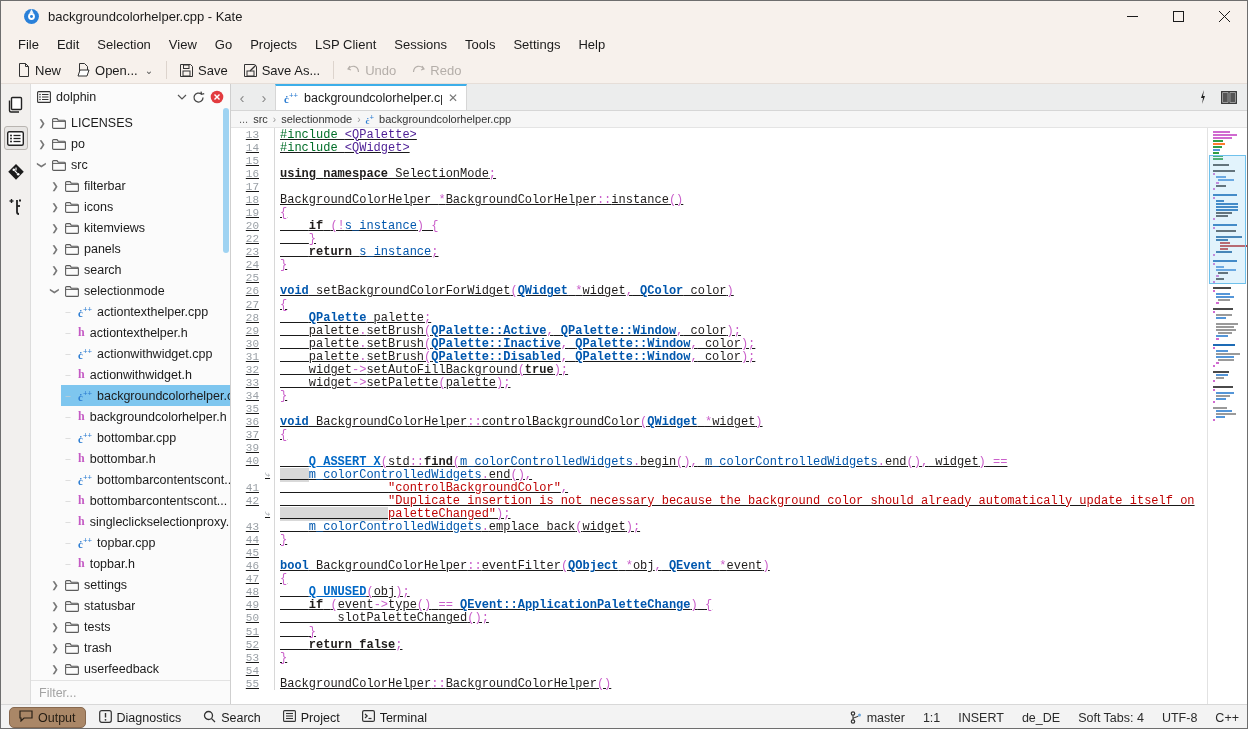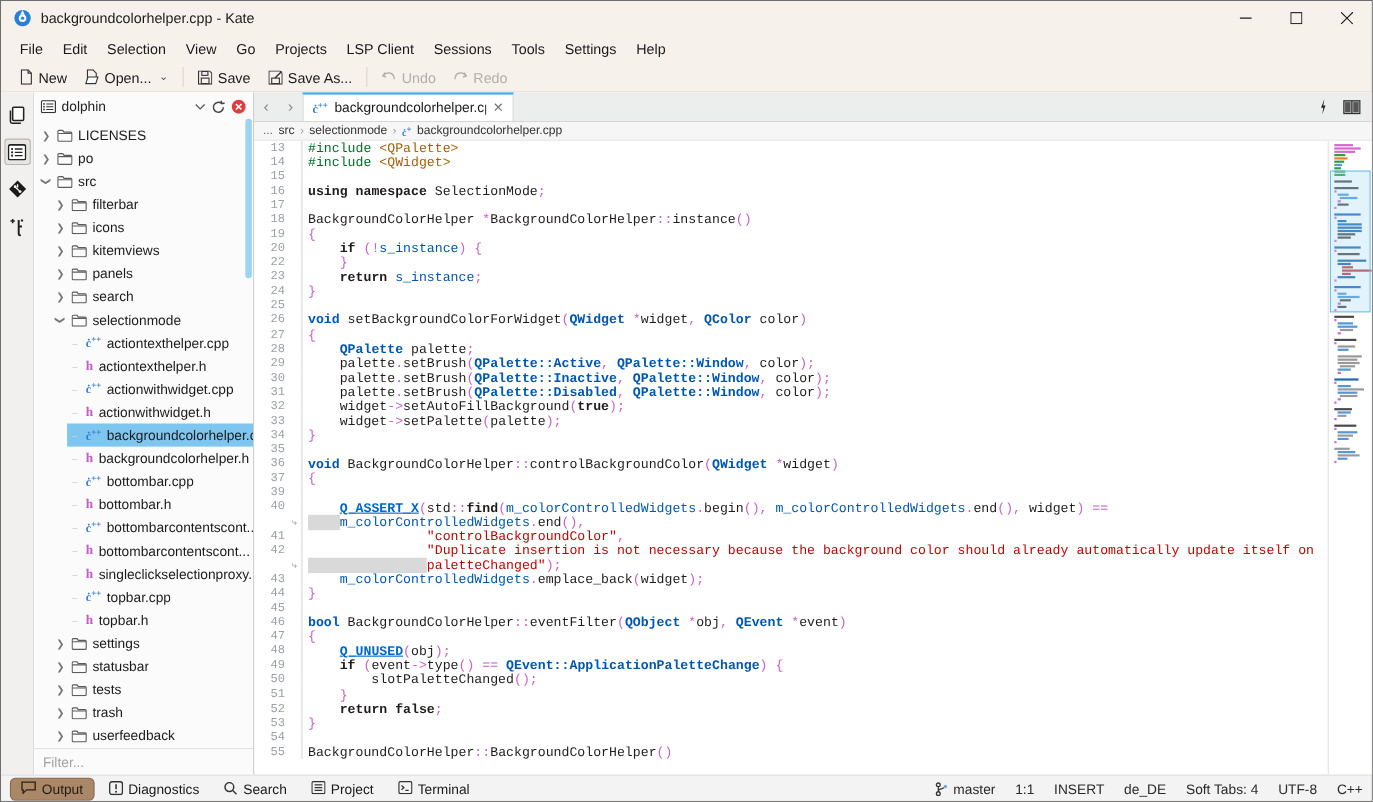--- a/index.html
+++ b/index.html
@@ -8,7 +8,7 @@
          background:#f7f1ec; border:1px solid #6e6e6e; }
 
   
-  .titlebar { height:30px; display:flex; align-items:center; background:#f7f1ec; padding-left:11px; }
+  .titlebar { height:30px; display:flex; align-items:center; background:#f7f1ec; padding-left:22px; }
   .titlebar .app-ico { width:17px; height:17px; margin-right:8px; }
   .titlebar .ttl { font-size:13px; color:#1b1b1b; }
   .win-controls { margin-left:auto; display:flex; height:100%; }

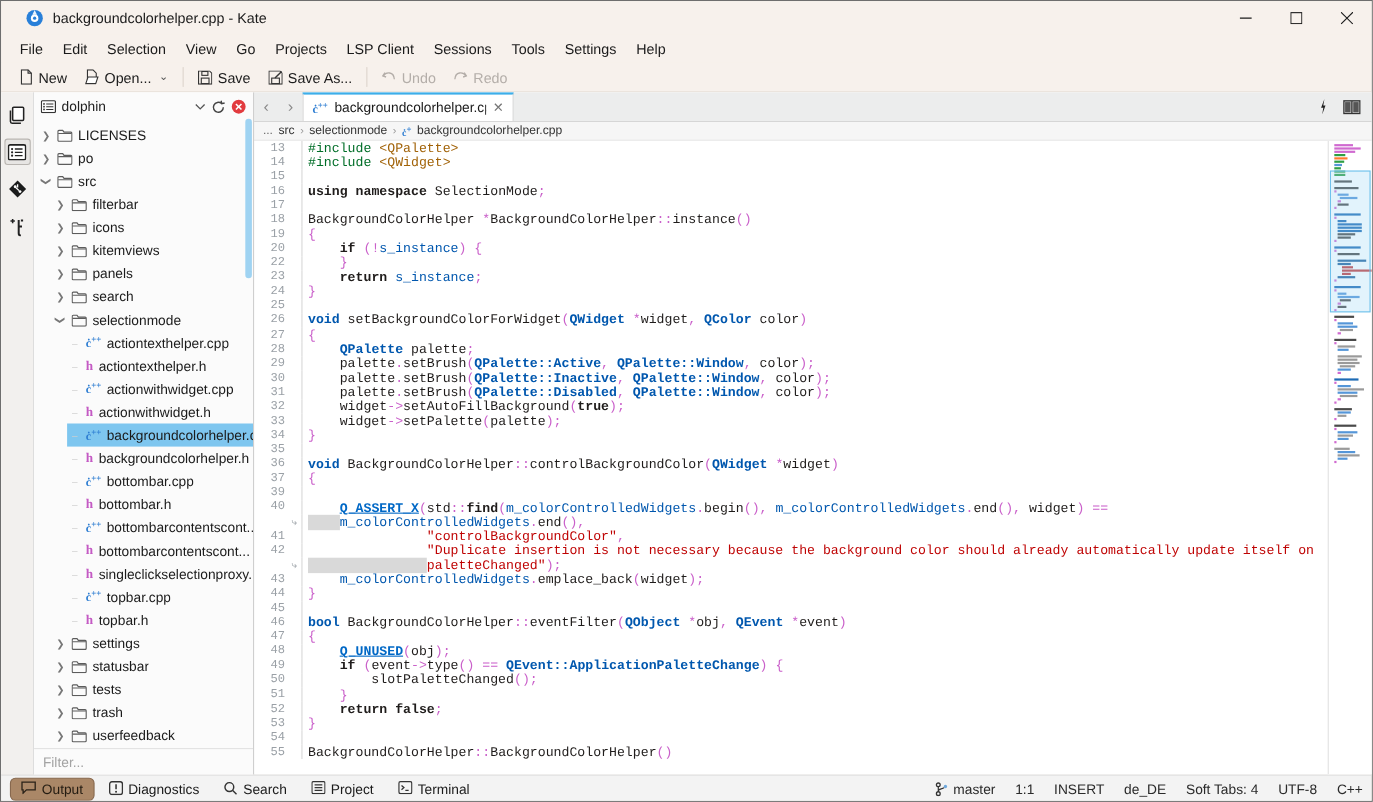--- a/index.html
+++ b/index.html
@@ -70,7 +70,7 @@
   .bc-cpp { font-size:9px; }
 
   
-  .code-wrap { flex:1; display:flex; background:#fff; overflow:hidden; }
+  .code-wrap { flex:1; display:flex; background:#fff; overflow:hidden;text-decoration:underline; }
   .code-lines { flex:1; overflow:hidden; font-family:"Liberation Mono","DejaVu Sans Mono",monospace; font-size:12px; }
   .cline { height:13.09px; display:flex; align-items:center; white-space:pre; }
   .lnum { width:34px; flex:0 0 auto; text-align:right; padding-right:6px; color:#9aa0a6; font-size:11px; }

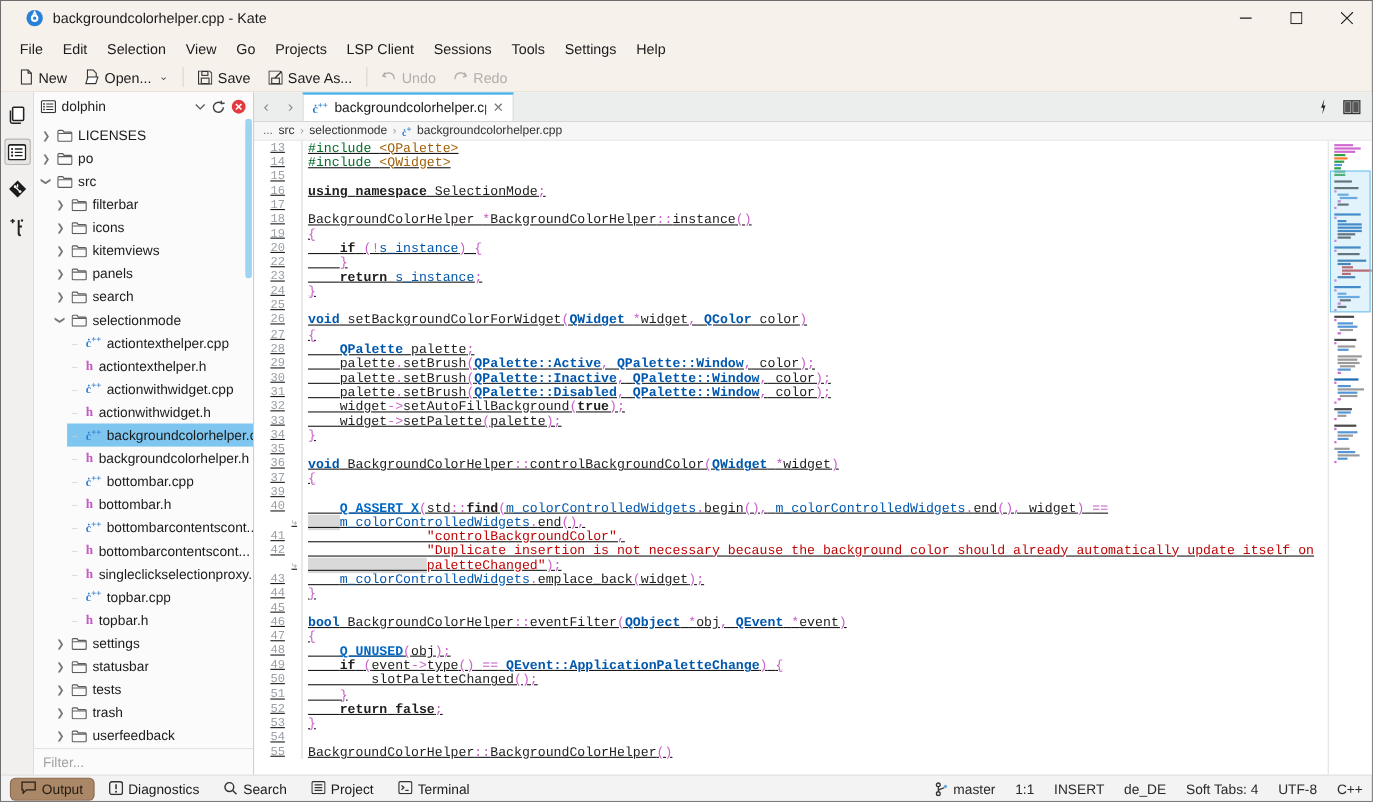--- a/index.html
+++ b/index.html
@@ -76,7 +76,7 @@
   .lnum { width:34px; flex:0 0 auto; text-align:right; padding-right:6px; color:#9aa0a6; font-size:11px; }
   .lgut { width:10px; flex:0 0 auto; border-right:1px solid #d8d8d8; color:#9aa0a6; font-size:9px; height:100%; display:flex; align-items:center; }
   .ltext { padding-left:5px; }
-  .s-pp{color:#006e28} .s-inc{color:#a16207} .s-kw{font-weight:bold;color:#1f1c1b}
+  .s-pp{color:#006e28} .s-inc{color:#4c1d95} .s-kw{font-weight:bold;color:#1f1c1b}
   .s-ty{font-weight:bold;color:#0057ae} .s-mv{color:#0057ae} .s-sym{color:#ca60ca}
   .s-str{color:#bf0303} .s-ext{font-weight:bold;color:#0068c6;text-decoration:underline}
   .s-pl{color:#1f1c1b} .s-wf{background:#d9d9d9}

